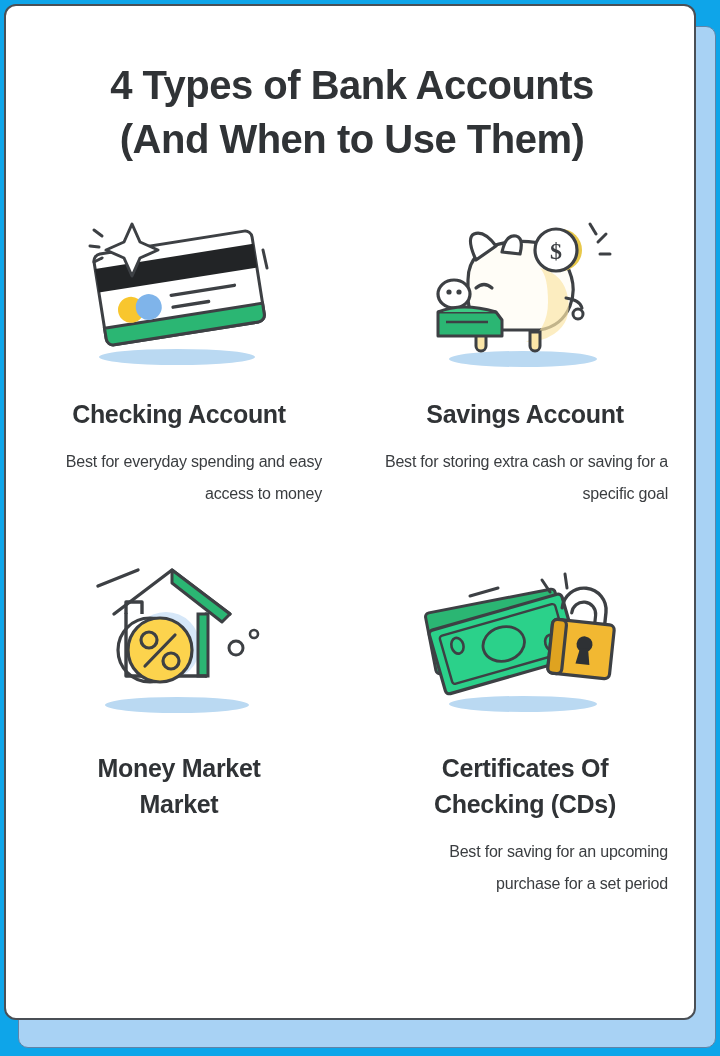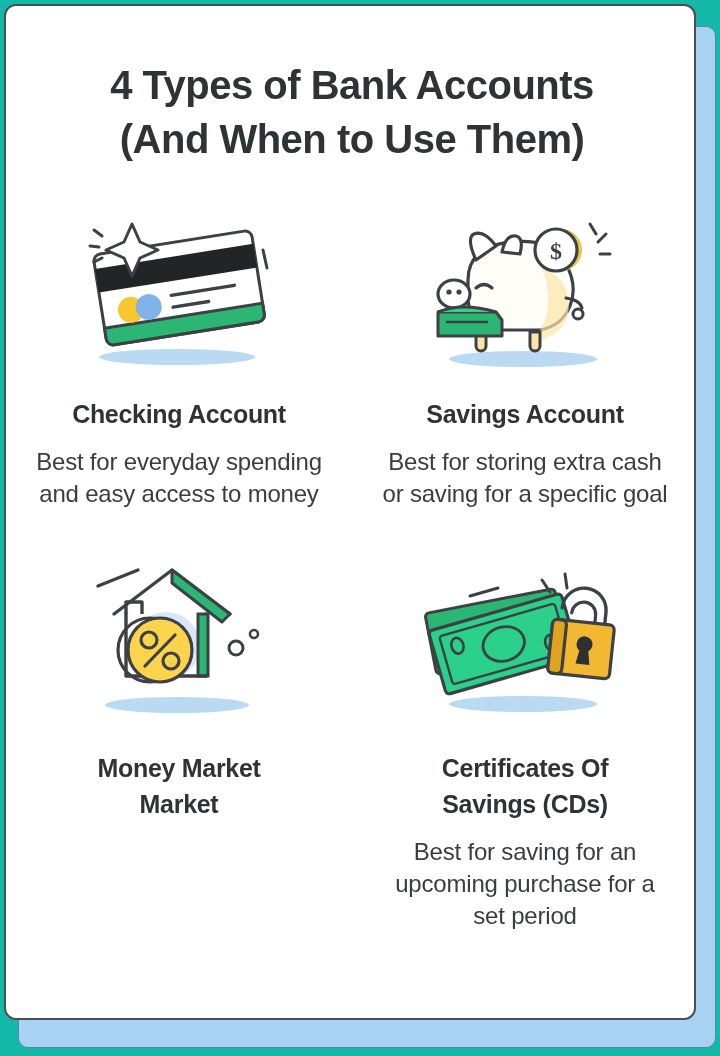--- a/index.html
+++ b/index.html
@@ -16,7 +16,7 @@
     position: relative;
     width: 720px;
     height: 1056px;
-    background: #14b8a6;
+    background: #0ea5e9;
   }
 
   

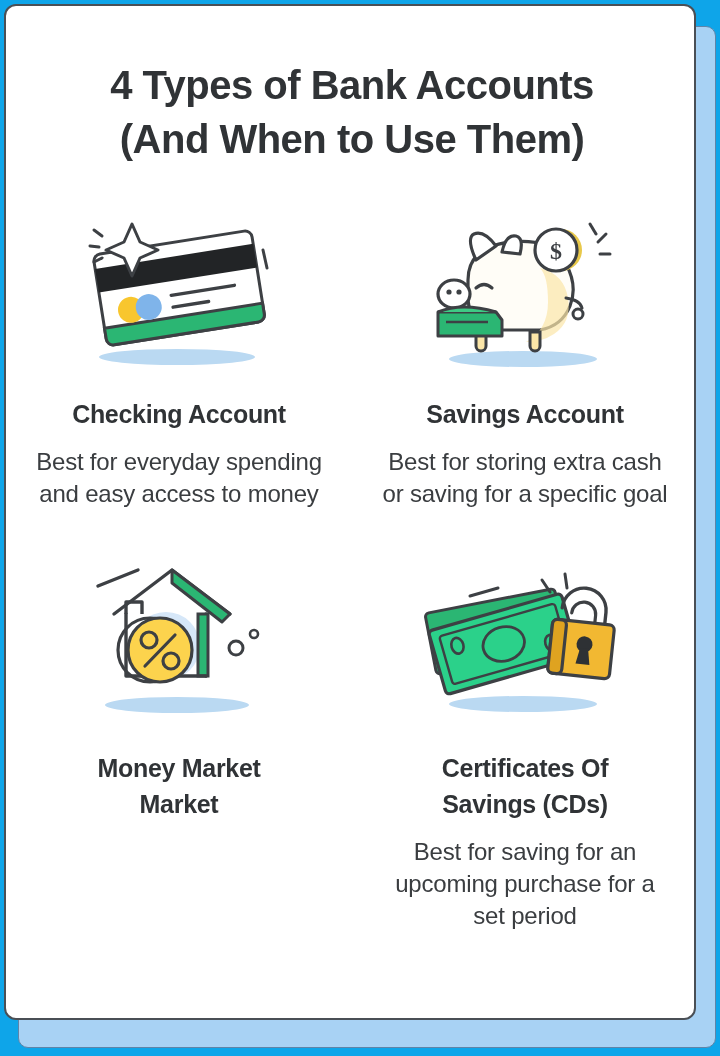--- a/index.html
+++ b/index.html
@@ -92,9 +92,9 @@
     padding: 0 12px;
   }
   .body-text {
-    font-size: 24px;
+    font-size: 16px;
     color: #3a3d40;
-    text-align: center;
+    text-align: right;
     line-height: 32px;
     margin-top: 14px;
     padding: 0 30px;

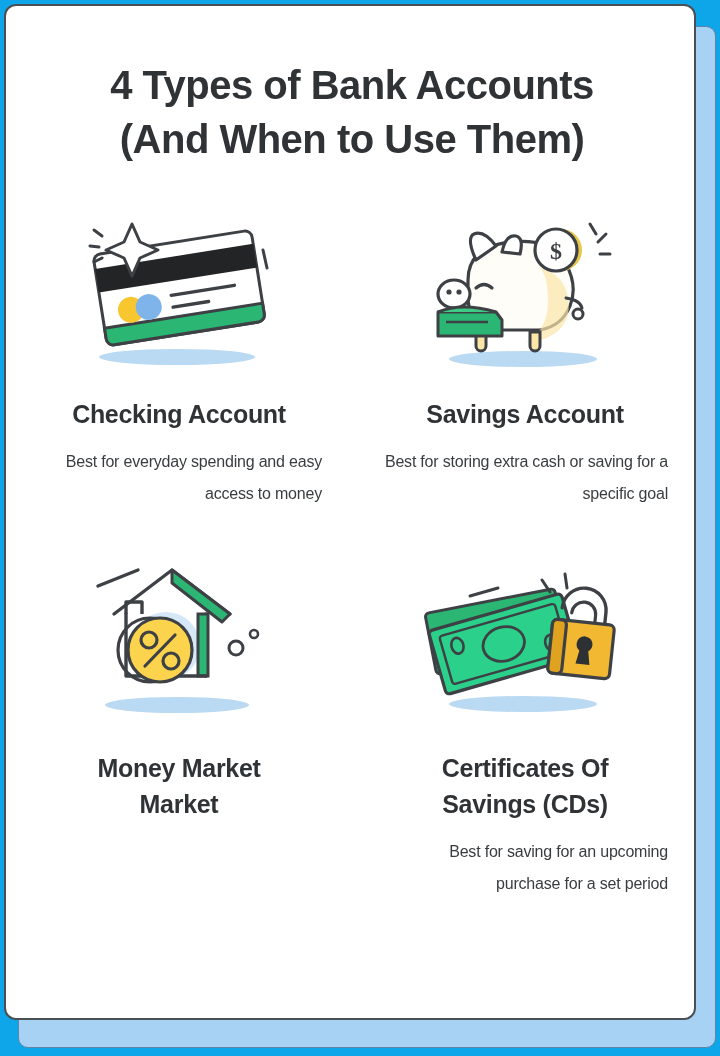--- a/index.html
+++ b/index.html
@@ -236,7 +236,7 @@
           </div>
           <div class="heading">
             <span>Certificates Of</span><br>
-            <span>Savings (CDs)</span>
+            <span>Checking (CDs)</span>
           </div>
           <div class="body-text">Best for saving for an upcoming purchase for a set period</div>
         </div>

